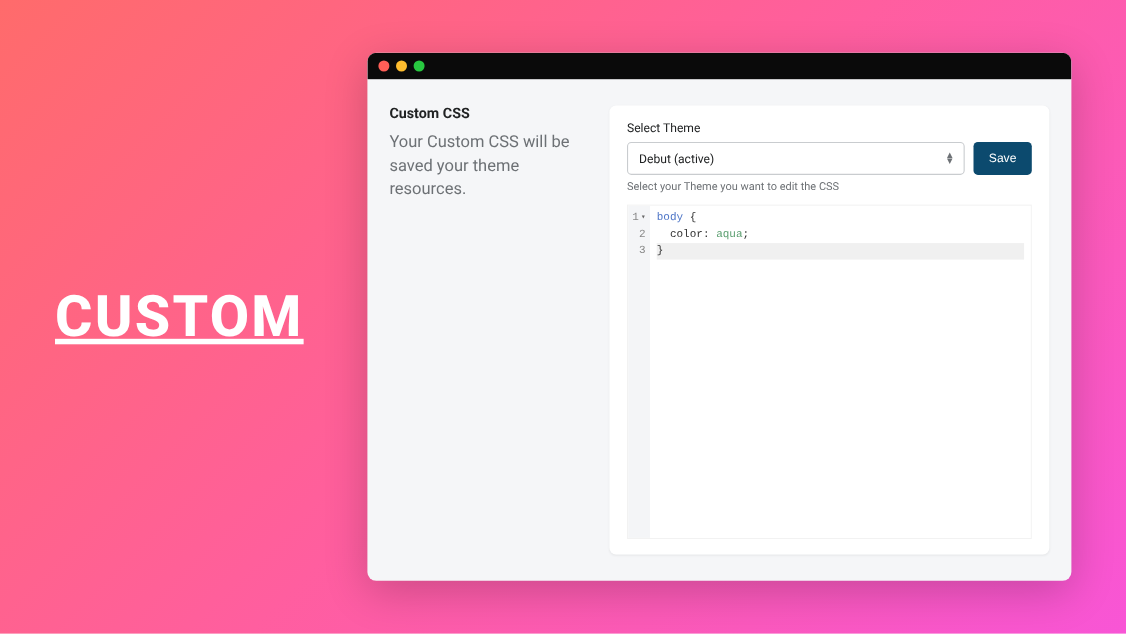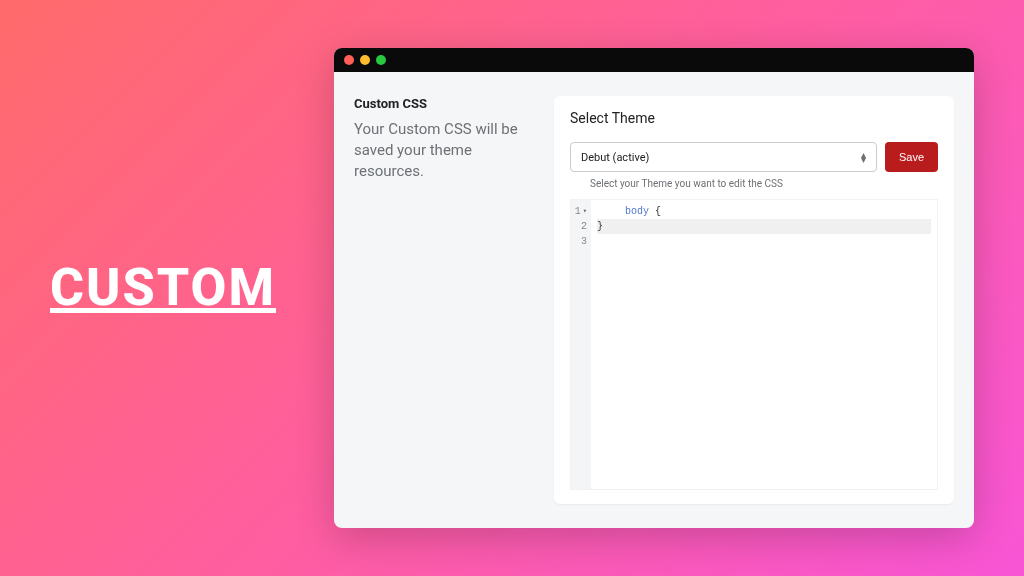--- a/index.html
+++ b/index.html
@@ -86,9 +86,9 @@
       flex-direction: column;
     }
     .field-label {
-      font-size: 14px;
+      font-size: 11px;
       color: #202223;
-      margin-bottom: 16px;
+      margin-bottom: 6px;
     }
     .select-row {
       display: flex;

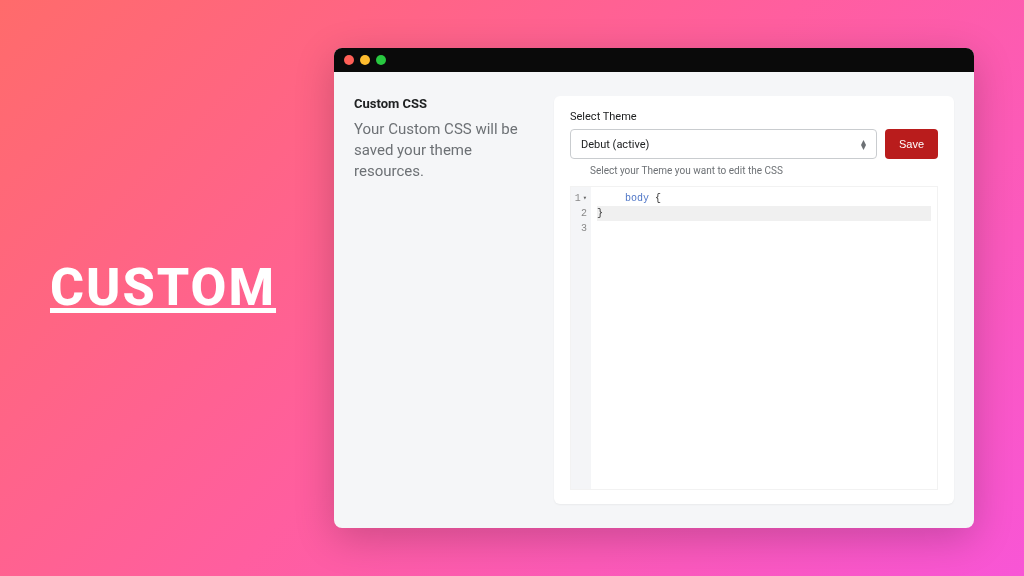--- a/index.html
+++ b/index.html
@@ -118,7 +118,7 @@
       line-height: 5px;
     }
     .save-btn {
-      background: #b91c1c;
+      background: #0c4a6e;
       color: white;
       border: none;
       border-radius: 4px;

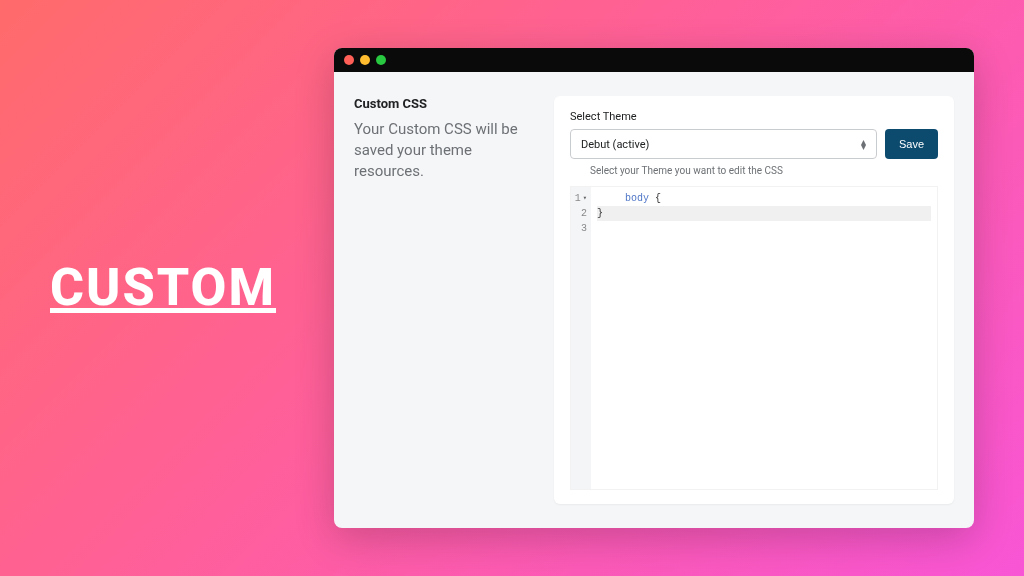--- a/index.html
+++ b/index.html
@@ -131,7 +131,6 @@
       font-size: 10px;
       color: #6d7175;
       margin-bottom: 10px;
-      margin-left: 20px;
     }
     .editor {
       flex: 1;

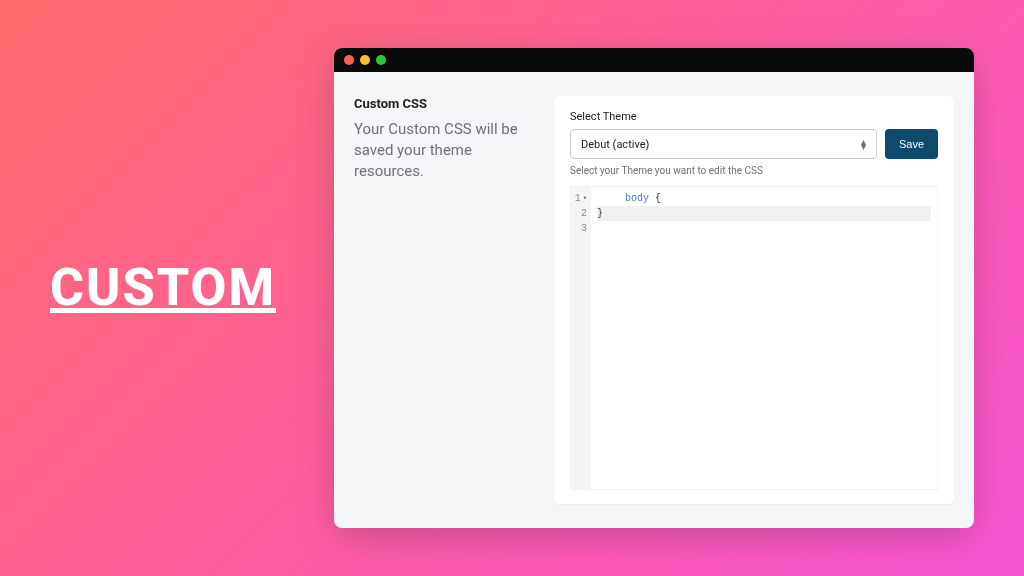--- a/index.html
+++ b/index.html
@@ -175,7 +175,7 @@
     .code-line.active {
       background: #f0f0f0;
     }
-    .tok-selector { color: #4f76c7; margin-left: 28px; }
+    .tok-selector { color: #4f76c7; }
     .tok-prop { color: #333; }
     .tok-value { color: #5a9e6f; }
   </style>

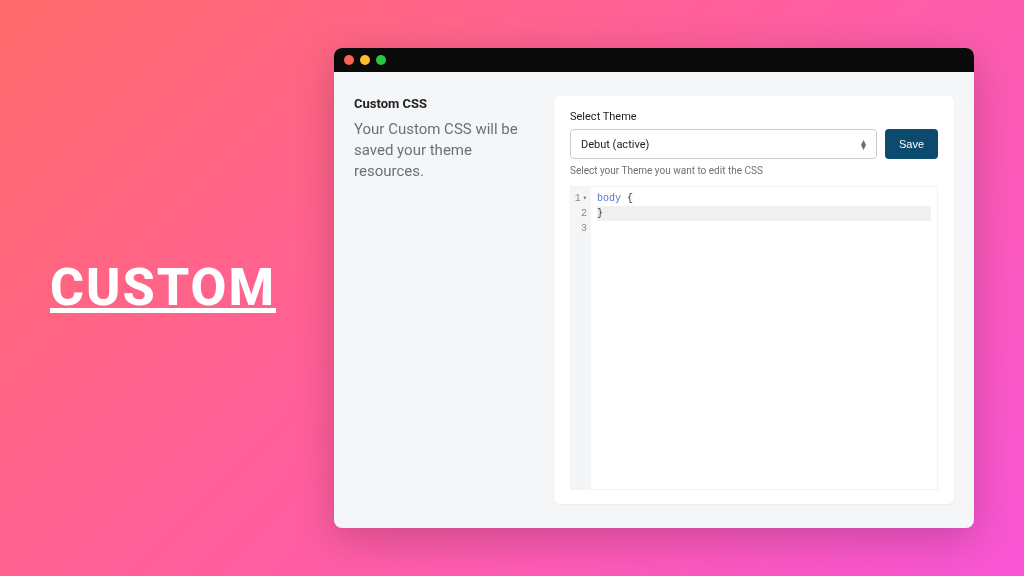--- a/index.html
+++ b/index.html
@@ -225,6 +225,7 @@
           </div>
         <div class="code" id="code">
             <div class="code-line"><span class="tok-selector">body</span><span> {</span></div>
+            <div class="code-line"><span>  </span><span class="tok-prop">color</span><span>: </span><span class="tok-value">aqua</span><span>;</span></div>
             <div class="code-line active"><span>}</span></div>
           </div>
       </div>

